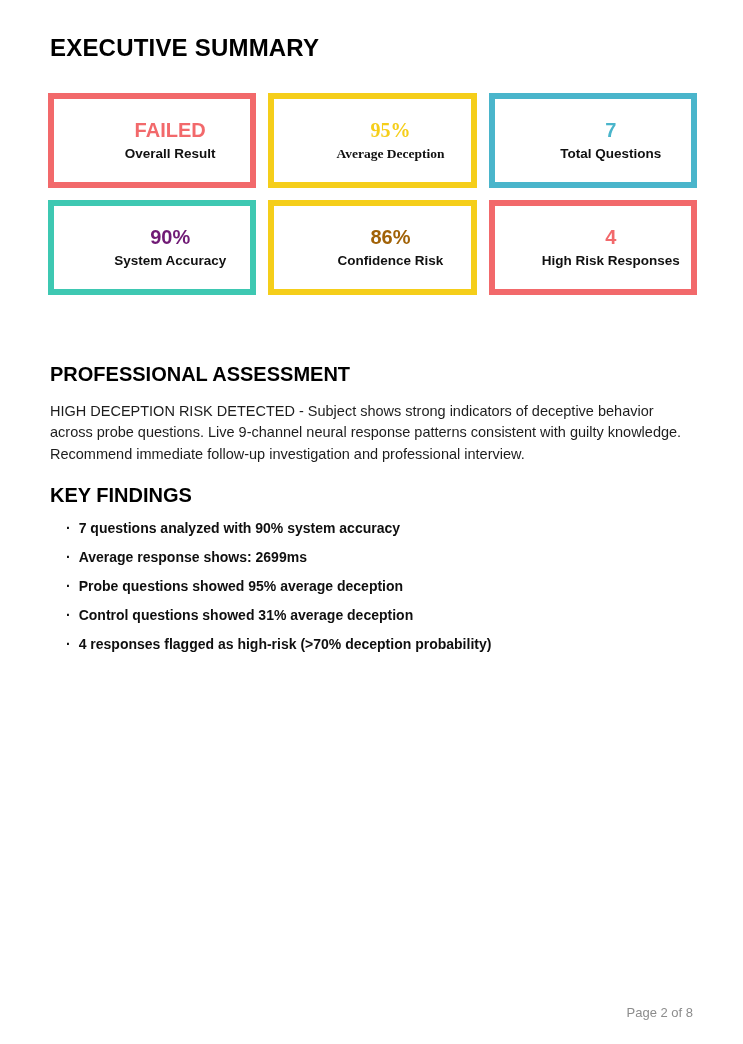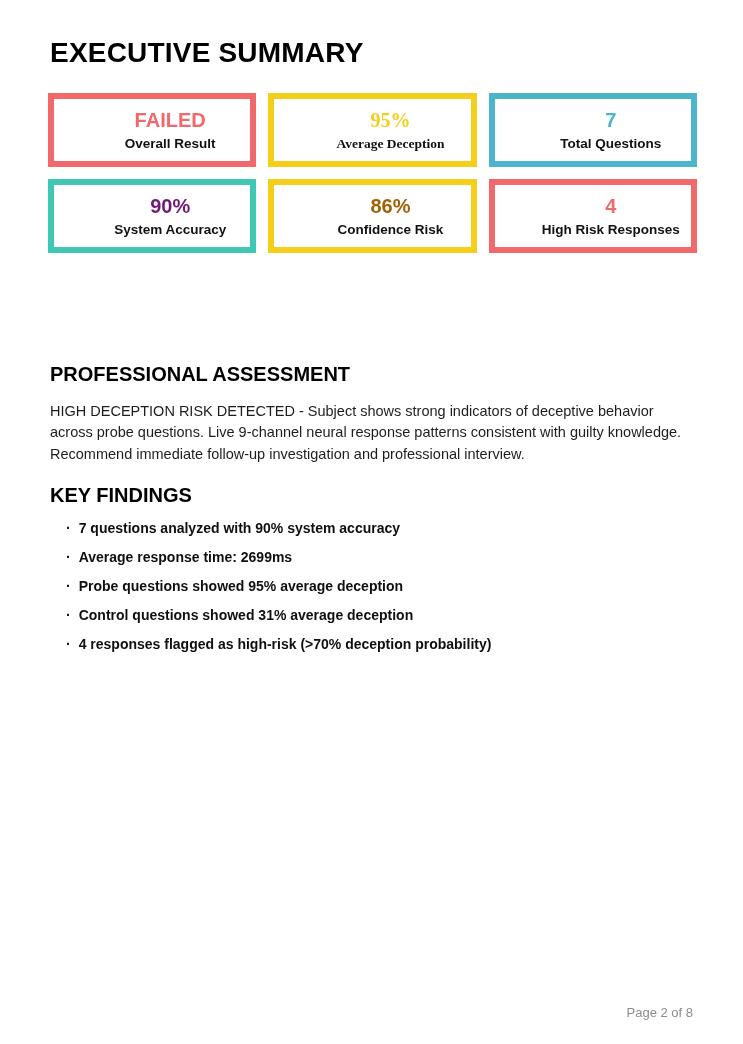--- a/index.html
+++ b/index.html
@@ -16,7 +16,7 @@
     position: absolute;
     left: 50px;
     top: 18px;
-    font-size: 28px;
+    font-size: 24px;
     font-weight: 700;
     letter-spacing: 0.2px;
     color: #000000;

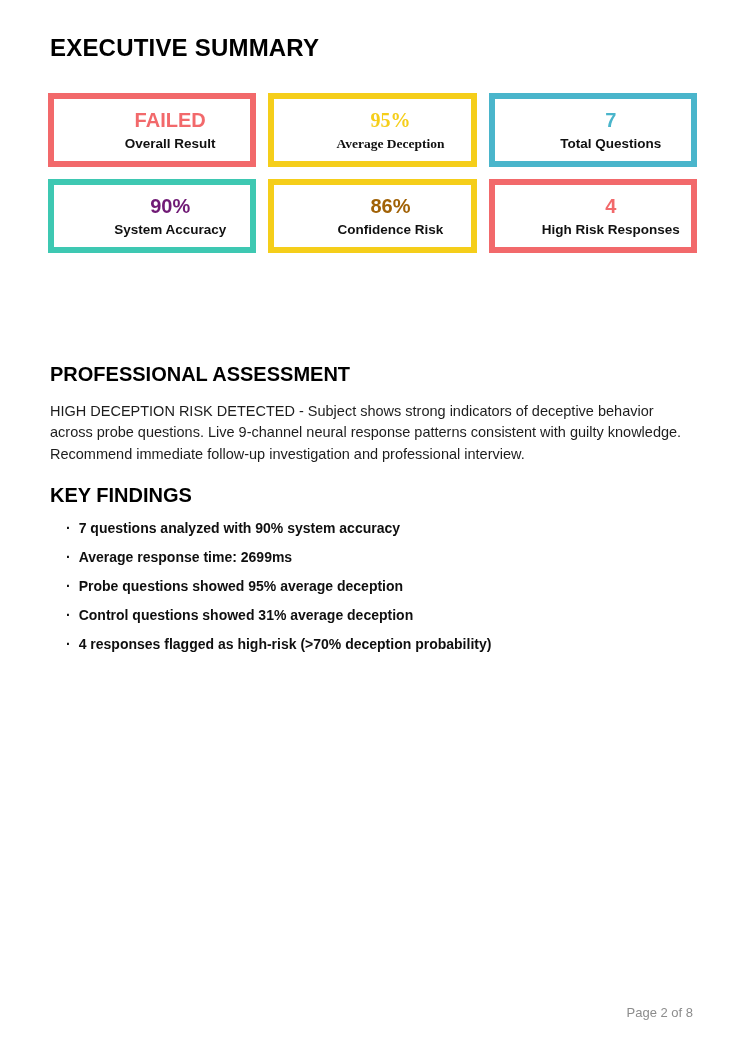--- a/index.html
+++ b/index.html
@@ -33,7 +33,7 @@
   }
   .summary-card {
     box-sizing: border-box;
-    height: 74px;
+    height: 95px;
     background: #ffffff;
     border: 6px solid #cccccc; 
     display: flex;

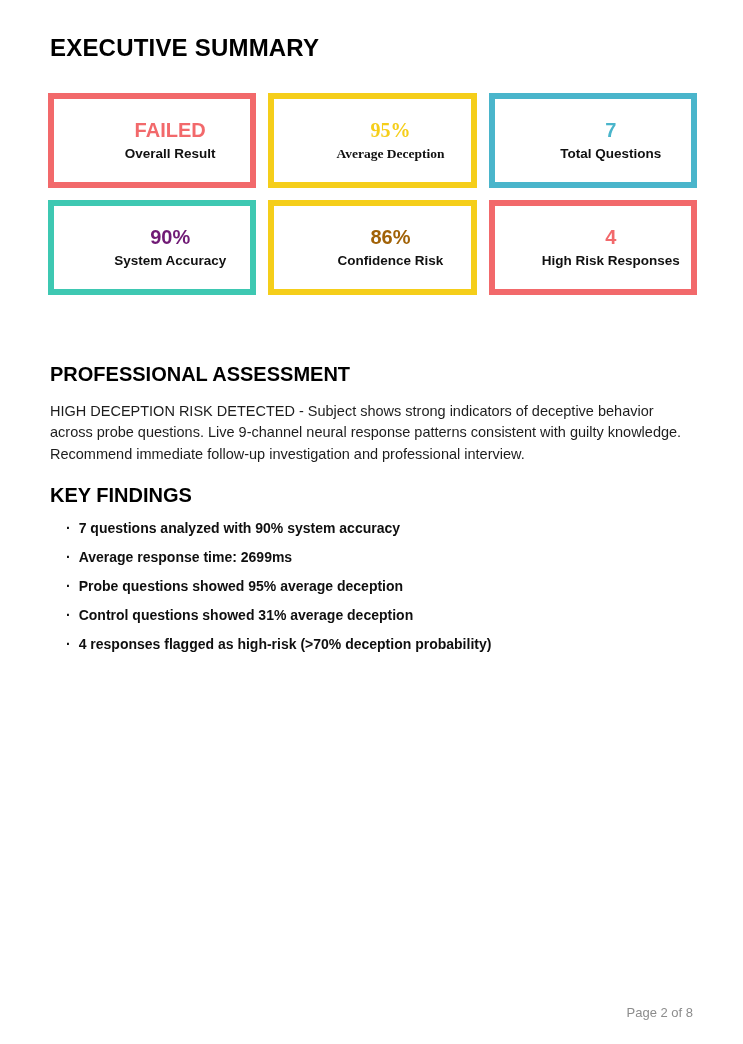--- a/index.html
+++ b/index.html
@@ -151,7 +151,7 @@
       </li>
       <li>
         <span class="bullet-marker">·</span>
-        <span>Average response time: 2699ms</span>
+        <span>Average response shows: 2699ms</span>
       </li>
       <li>
         <span class="bullet-marker">·</span>

